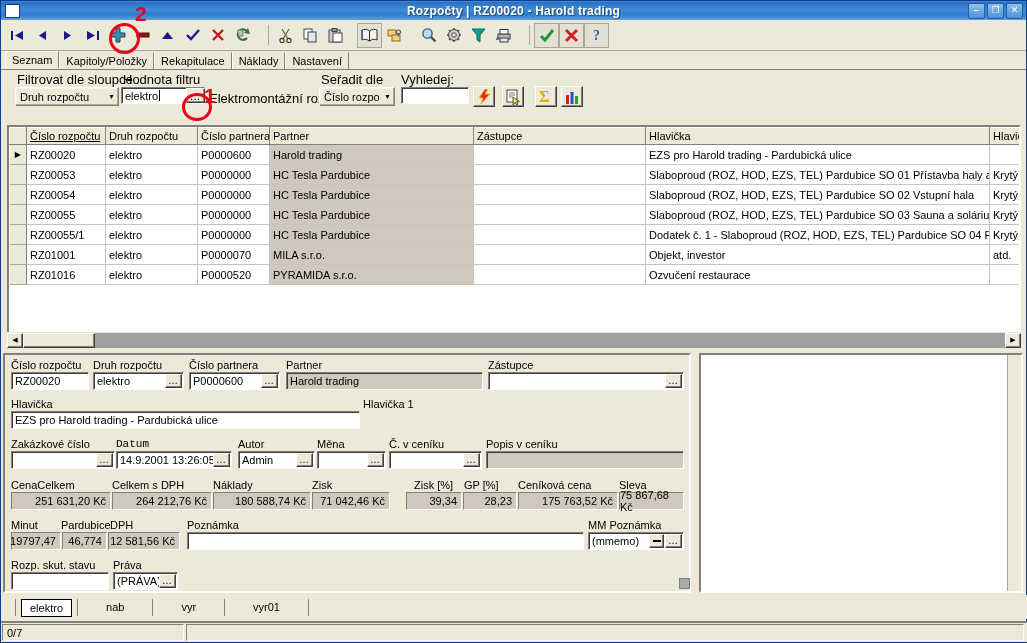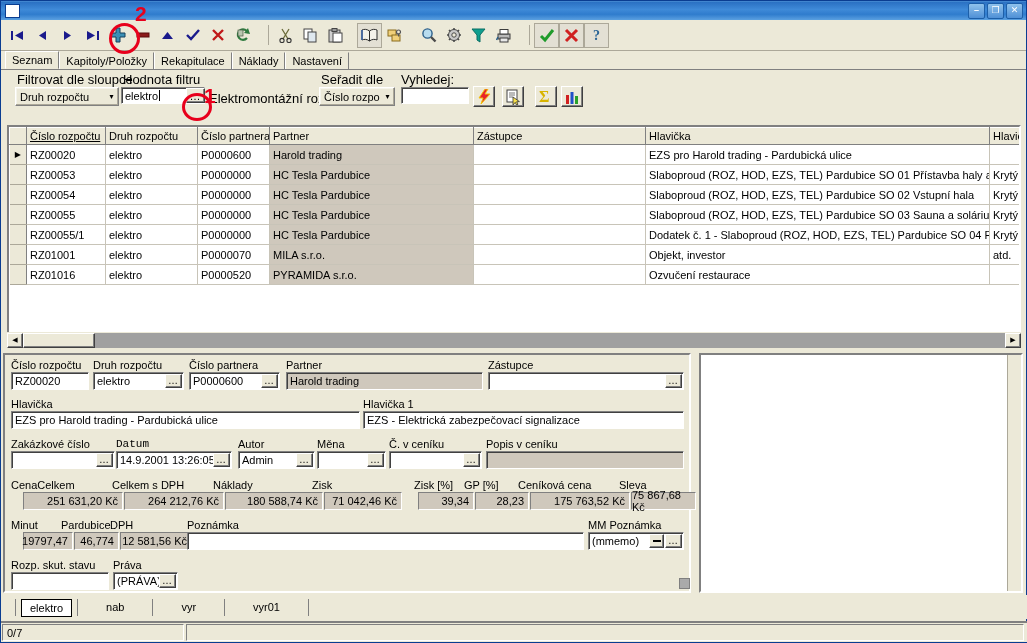--- a/index.html
+++ b/index.html
@@ -233,6 +233,7 @@
 
   <div class="titlebar">
     <div class="tb-sysicon"></div>
+    <div class="tb-title">Rozpočty | RZ00020 - Harold trading</div>
     <div class="tb-btns">
       <div class="tb-btn">–</div>
       <div class="tb-btn">❐</div>

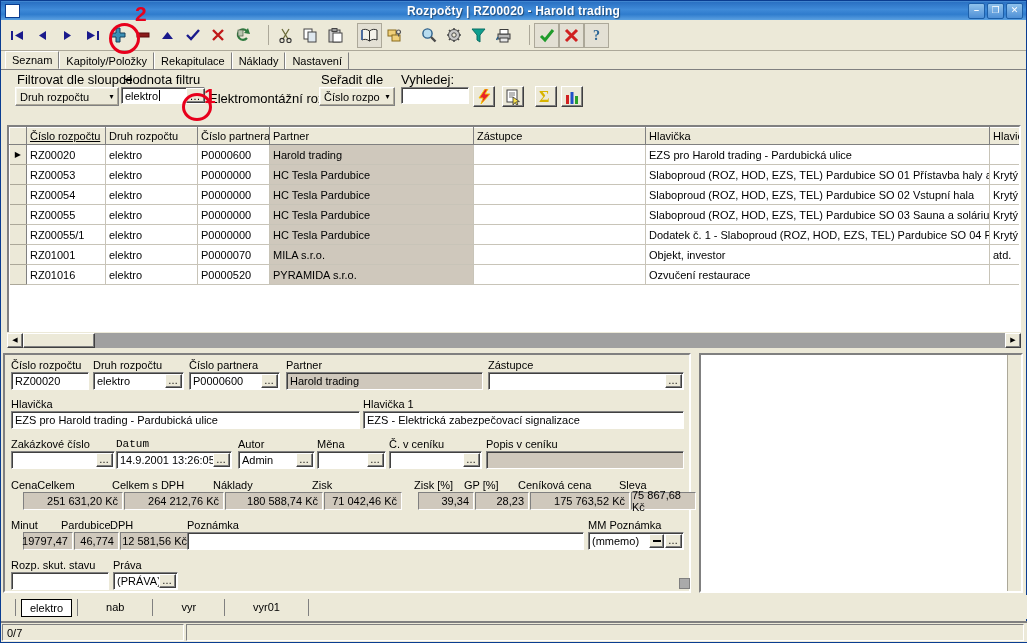--- a/index.html
+++ b/index.html
@@ -594,9 +594,6 @@
     </div>
 
     <div class="dlab" style="left:358px;top:43px;">Hlavička 1</div>
-    <div class="dfield" style="left:358px;top:56px;width:321px;">
-      <span class="v">EZS - Elektrická zabezpečovací signalizace</span>
-    </div>
 
     <div class="dlab" style="left:6px;top:83px;">Zakázkové číslo</div>
     <div class="dfield" style="left:6px;top:96px;width:104px;">

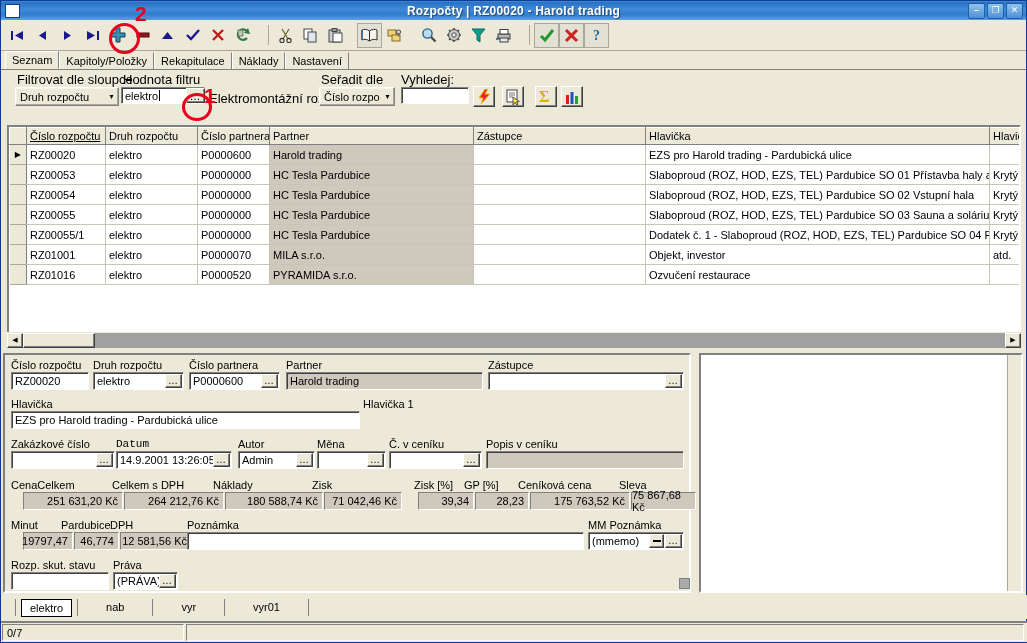--- a/index.html
+++ b/index.html
@@ -184,7 +184,7 @@
     position:absolute;height:18px;background:#cfc8bc;
     border:1px solid #808080;border-right-color:#fff;border-bottom-color:#fff;
     font-size:11px;display:flex;align-items:center;justify-content:flex-end;
-    padding-right:4px;box-sizing:border-box;margin-left:12px;
+    padding-right:4px;box-sizing:border-box;
   }
   .smallsq{position:absolute;width:9px;height:9px;background:#aaa;border:1px solid #7f7f7f;}
 

